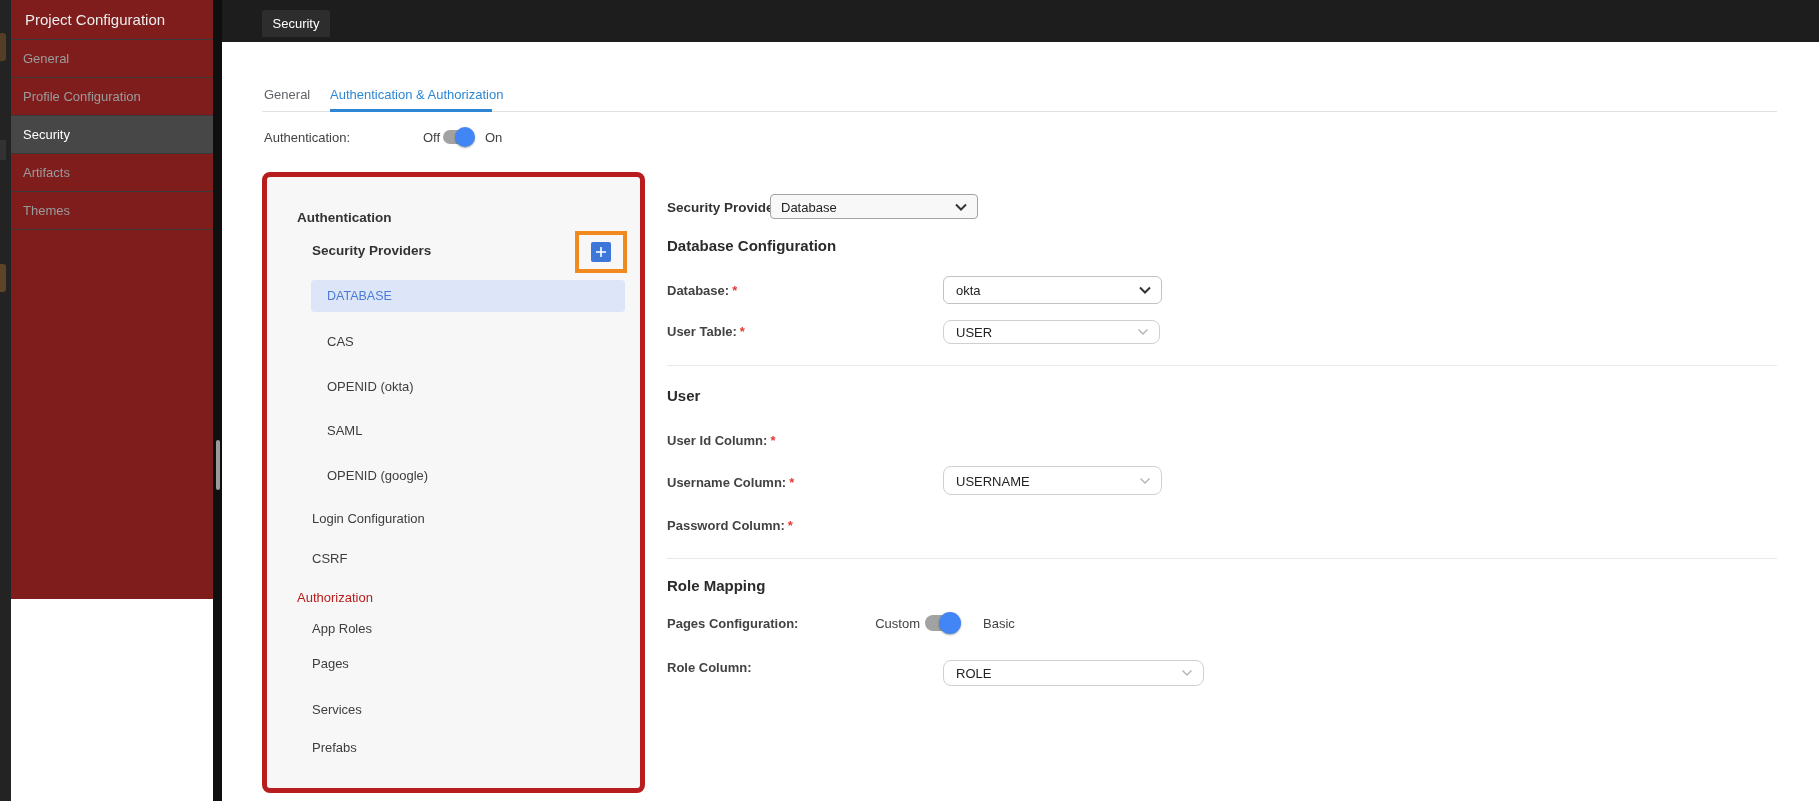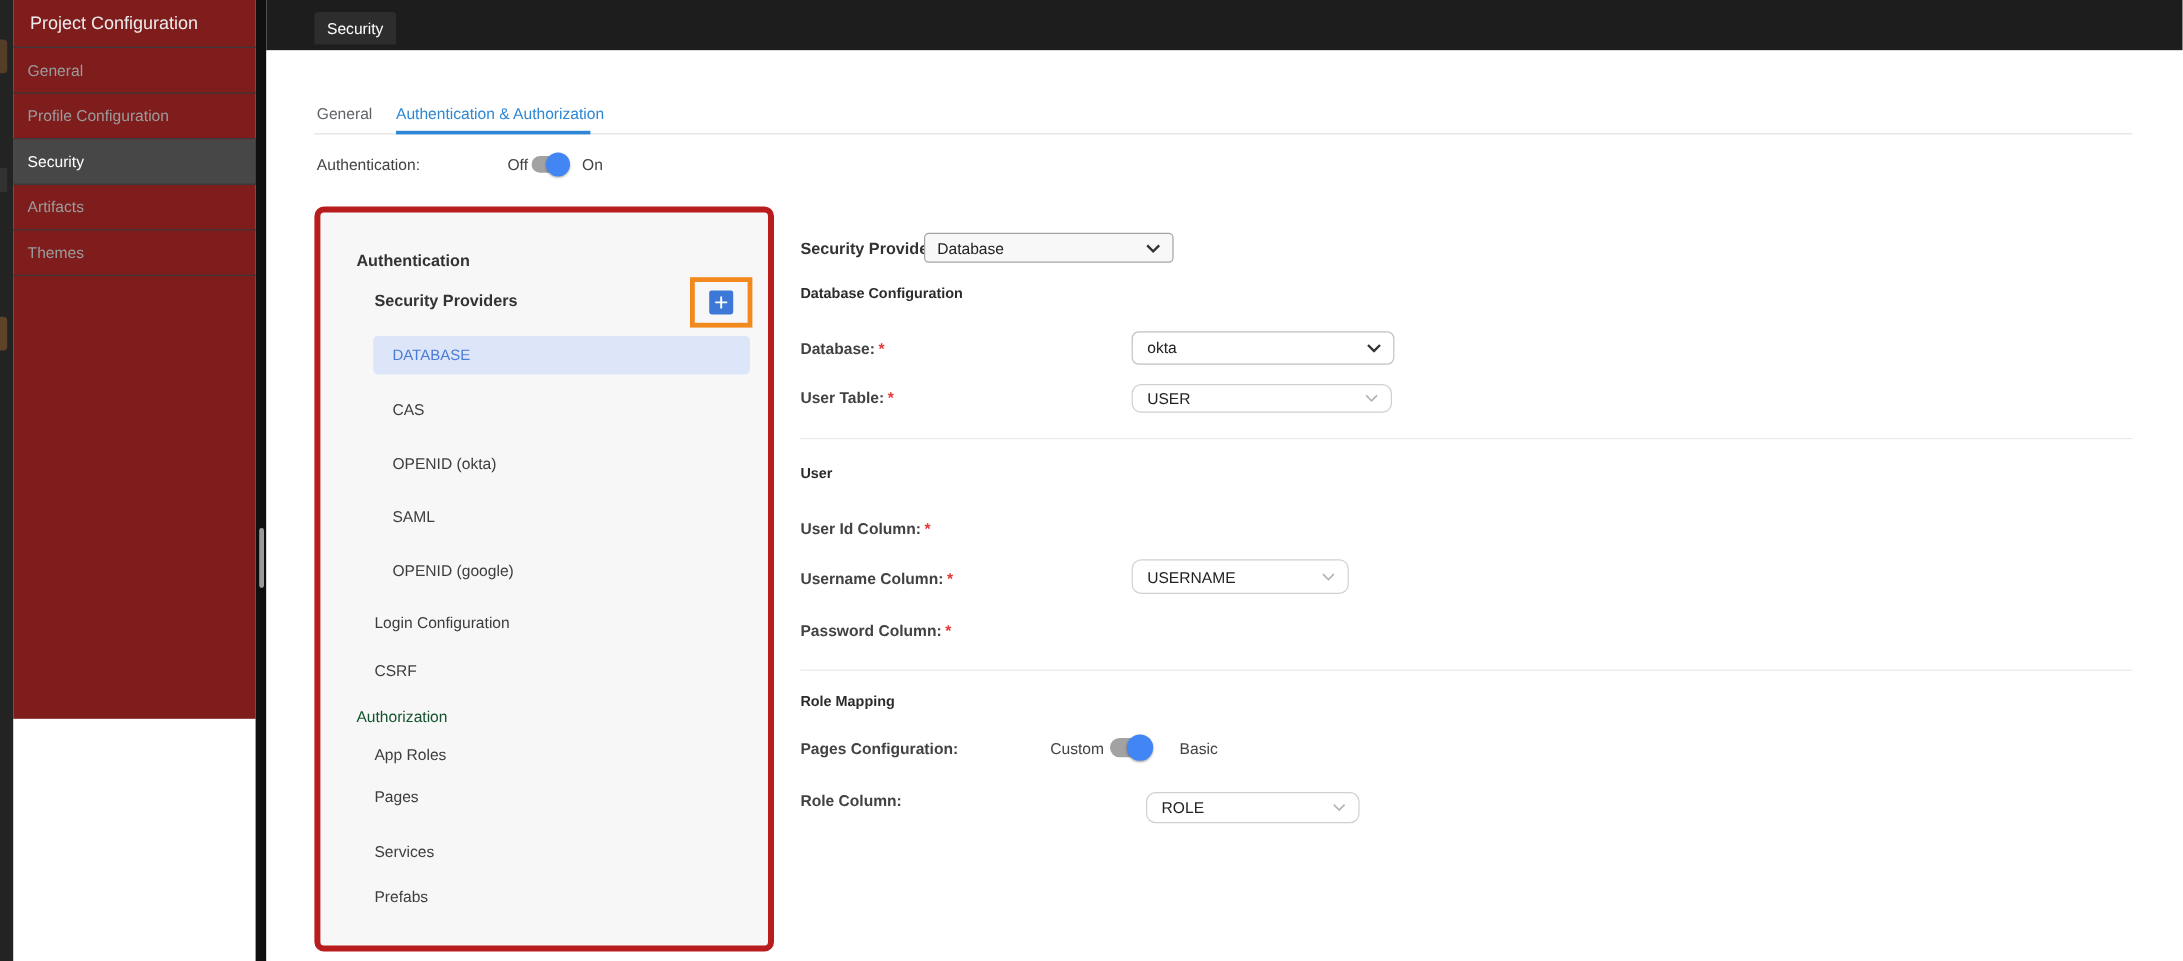--- a/index.html
+++ b/index.html
@@ -39,7 +39,7 @@
 
   .plain-label { font-size:13px; color:#424242; }
   .bold-label { font-size:13px; font-weight:bold; color:#424242; }
-  .section-title { font-size:12px; font-weight:bold; color:#2b2b2b; }
+  .section-title { font-size:15px; font-weight:bold; color:#2b2b2b; }
   .req { color:#e53935; margin-left:3px; font-weight:bold; }
 
   

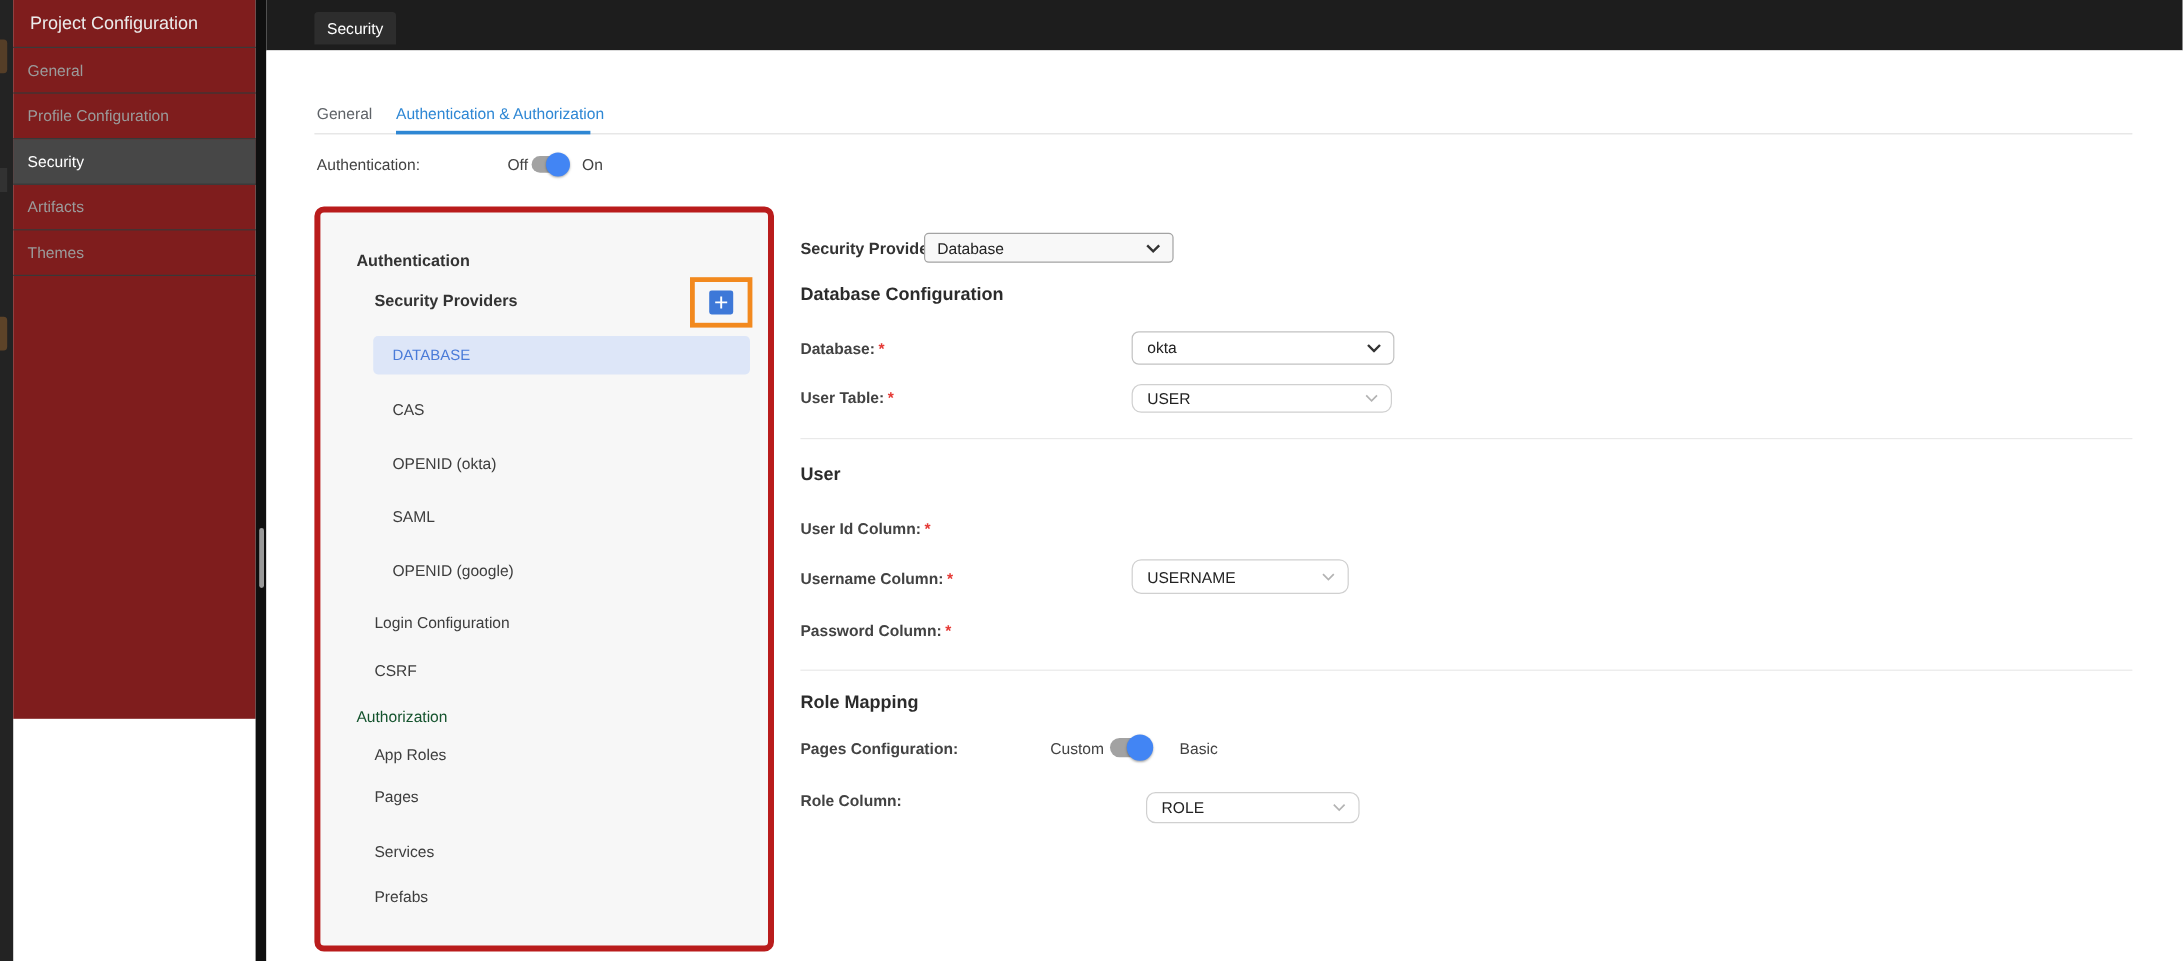--- a/index.html
+++ b/index.html
@@ -176,7 +176,7 @@
     <span class="abs bold-label" style="left:445px; top:391px;"><span>User Id Column:</span><span class="req">*</span></span>
 
     <span class="abs bold-label" style="left:445px; top:433px;"><span>Username Column:</span><span class="req">*</span></span>
-    <div class="select light-chev" style="left:721px; top:424px; width:181px; height:29px;">
+    <div class="select light-chev" style="left:721px; top:424px; width:219px; height:29px;">
       <span class="val">USERNAME</span>
       <svg width="12" height="8" viewBox="0 0 12 8">
         <path d="M1.5 1.5 L6 6 L10.5 1.5" stroke="#b3b3b3" stroke-width="1.4" fill="none"></path>

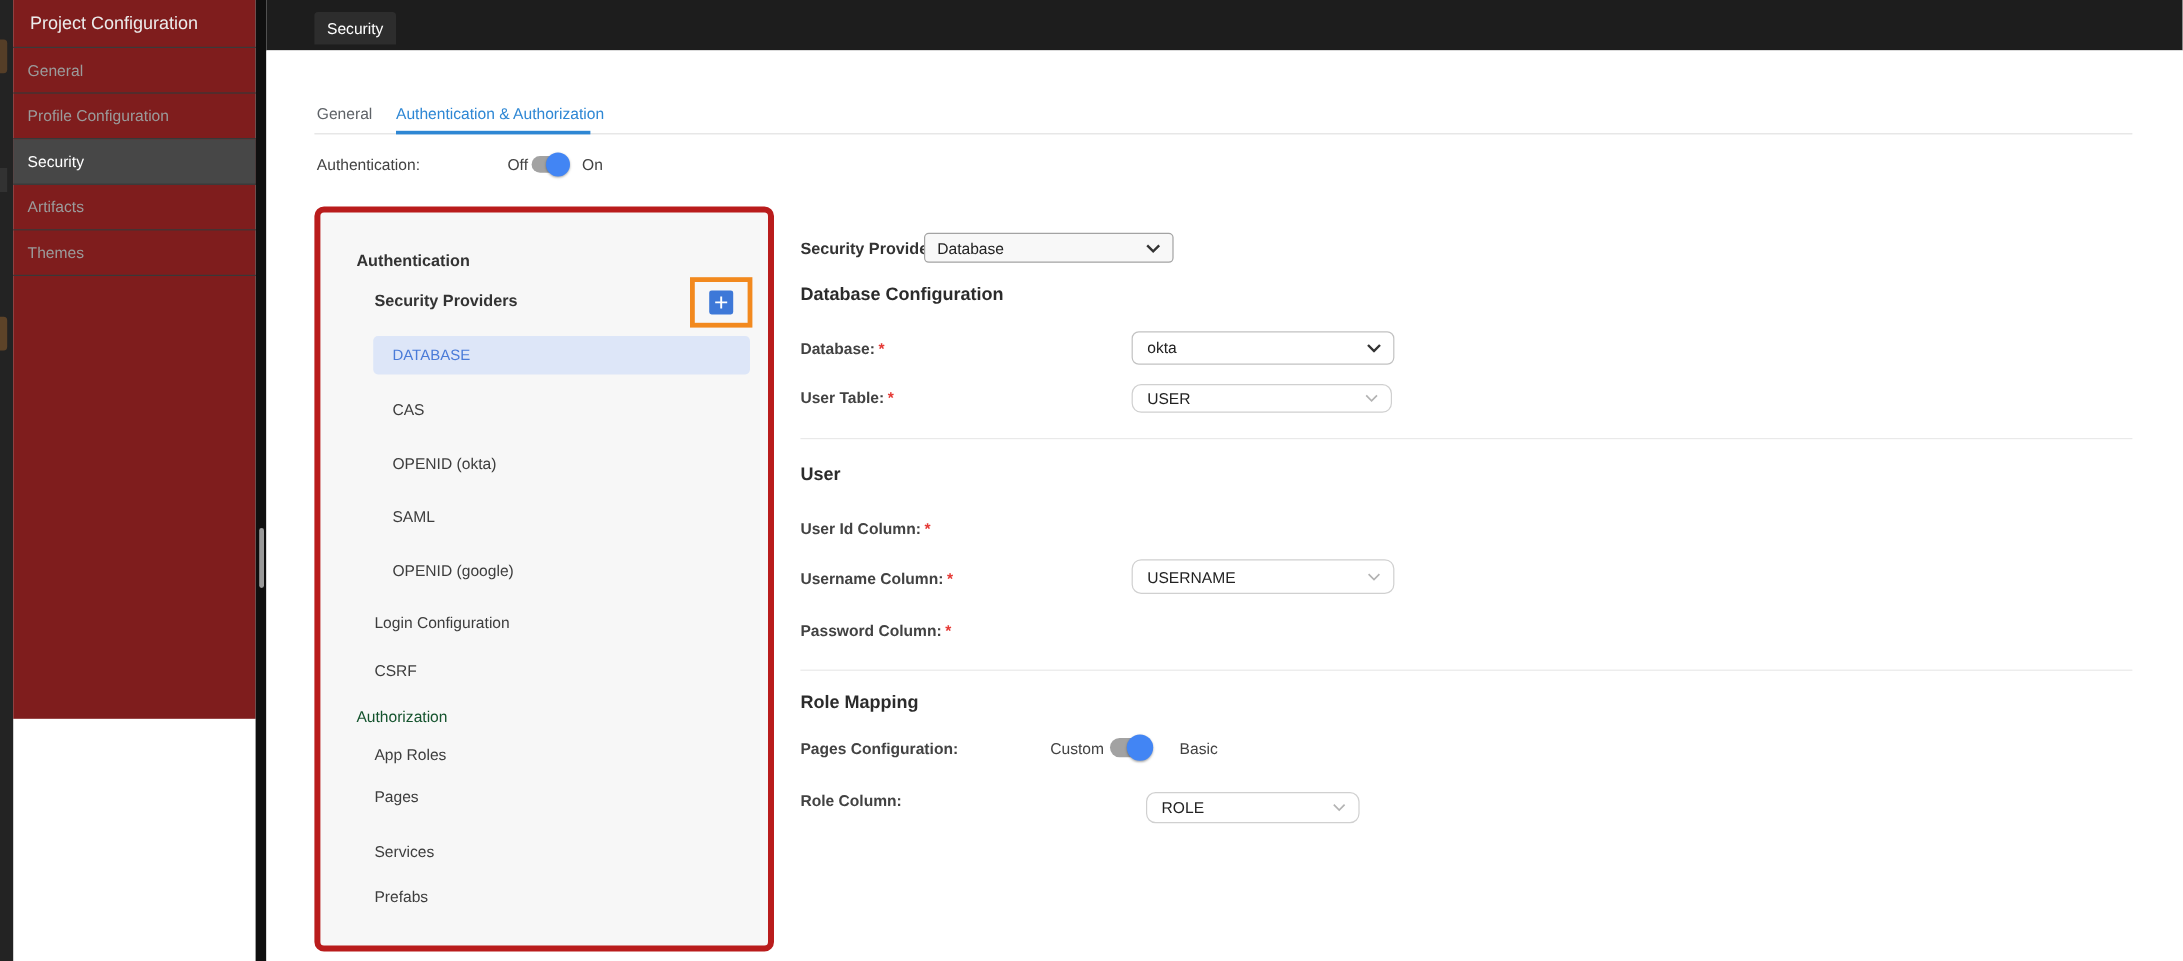--- a/index.html
+++ b/index.html
@@ -54,7 +54,7 @@
   .card { position:absolute; left:40px; top:130px; width:383px; height:621px; background:#f7f7f7; border:5px solid #b91c1c; border-radius:8px; }
   .card .abs { position:absolute; white-space:nowrap; }
   .nav-section { font-size:13.5px; font-weight:bold; color:#333; }
-  .nav-section.dim { font-weight:normal; color:#14532d; font-size:13px; }
+  .nav-section.dim { font-weight:normal; color:#b91c1c; font-size:13px; }
   .nav-item { font-size:13px; color:#3d3d3d; cursor:pointer; }
   .sel-item { left:44px; top:103px; width:314px; height:32px; background:#dde6f8; border-radius:4px; cursor:pointer; }
   .sel-item span { position:absolute; left:16px; top:0; line-height:32px; font-size:12.5px; color:#4a7bd8; }

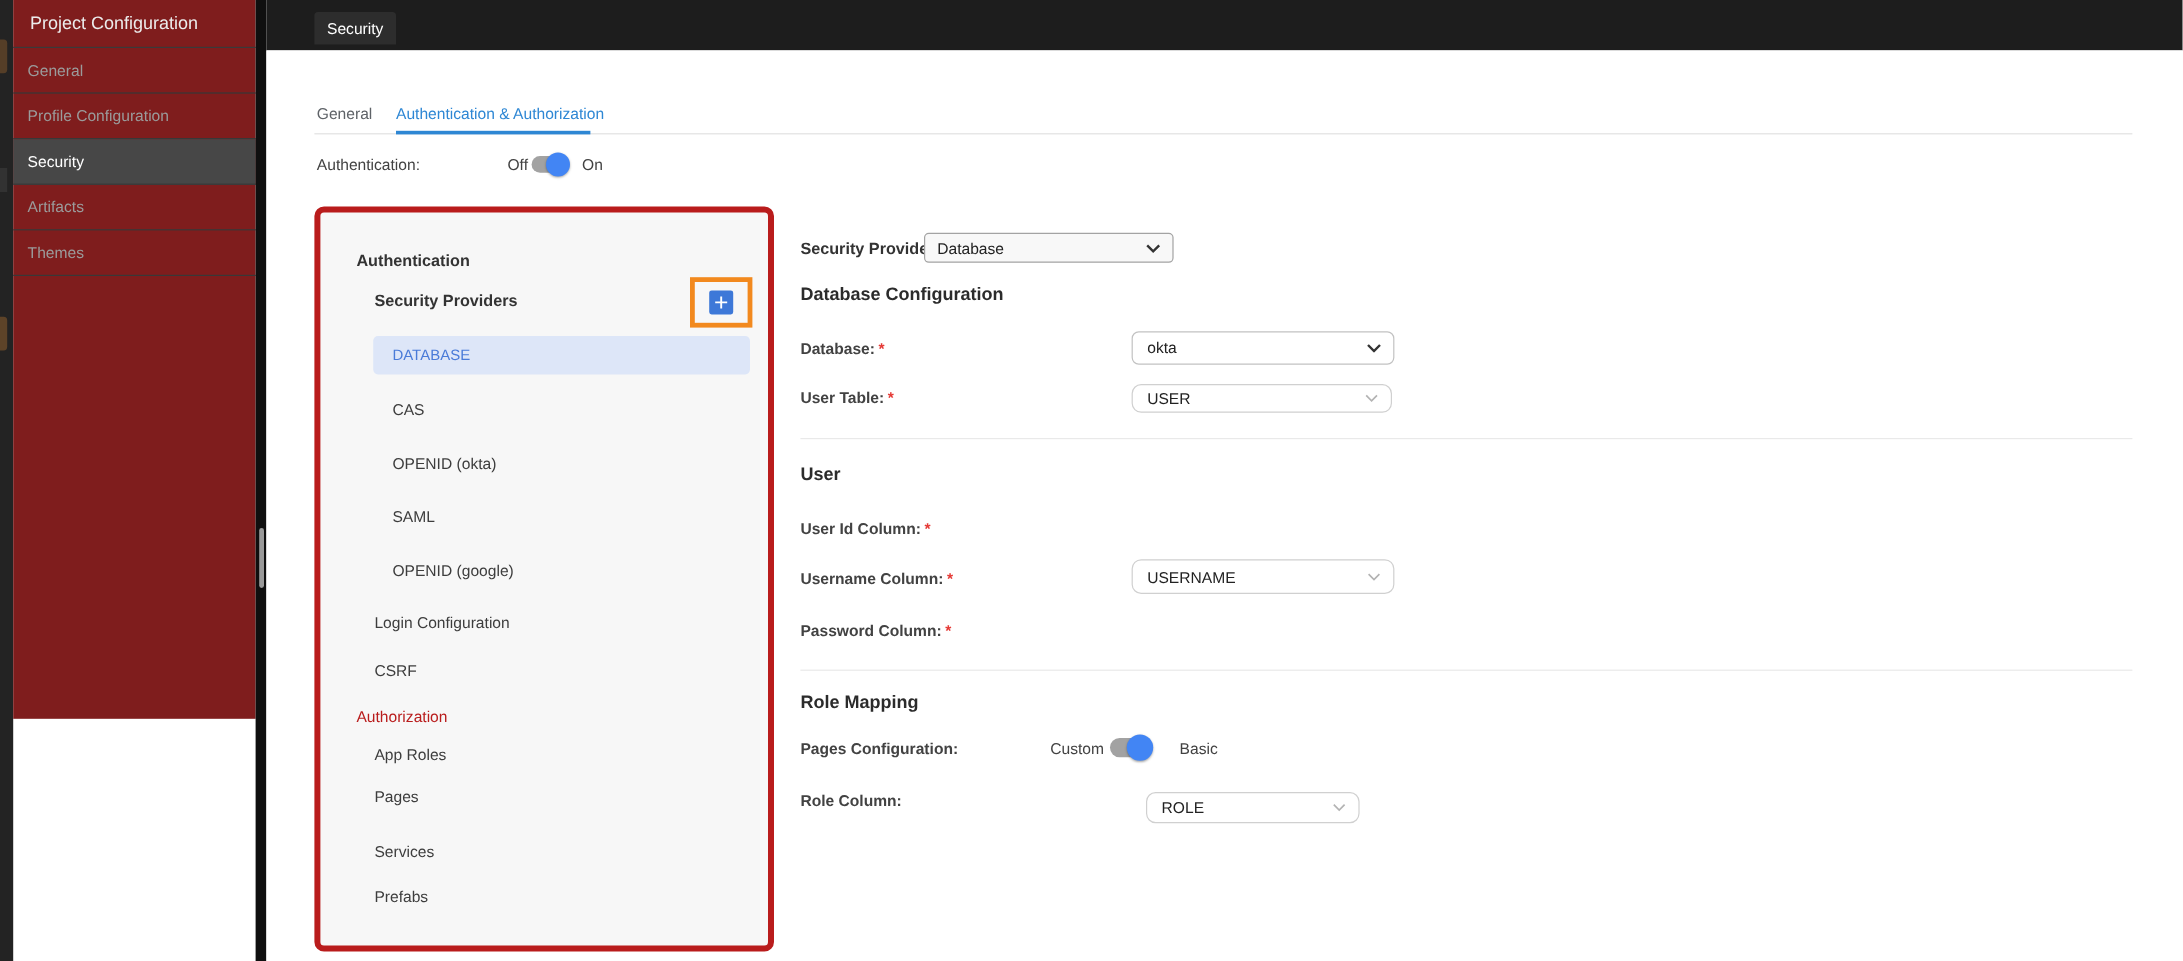--- a/index.html
+++ b/index.html
@@ -197,7 +197,7 @@
     <span class="abs plain-label" style="left:761px; top:574px;">Basic</span>
 
     <span class="abs bold-label" style="left:445px; top:618px;"><span>Role Column:</span><span class="req"></span></span>
-    <div class="select light-chev" style="left:721px; top:618px; width:178px; height:26px;margin-left:12px;">
+    <div class="select light-chev" style="left:721px; top:618px; width:261px; height:26px;">
       <span class="val">ROLE</span>
       <svg width="12" height="8" viewBox="0 0 12 8">
         <path d="M1.5 1.5 L6 6 L10.5 1.5" stroke="#b3b3b3" stroke-width="1.4" fill="none"></path>

